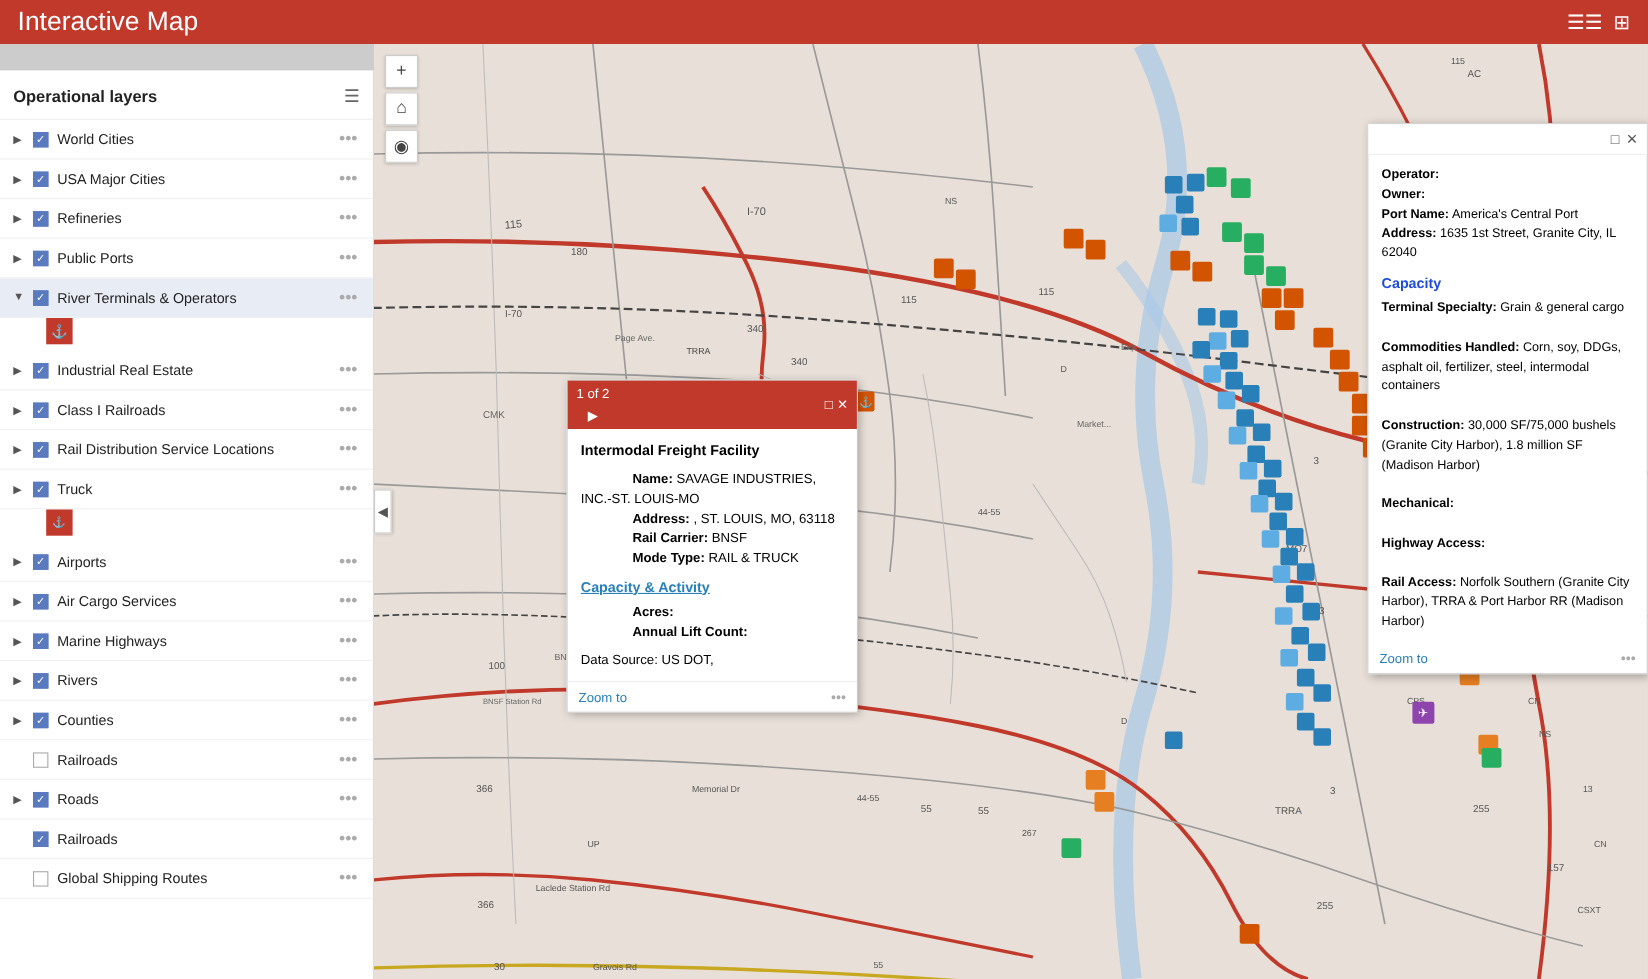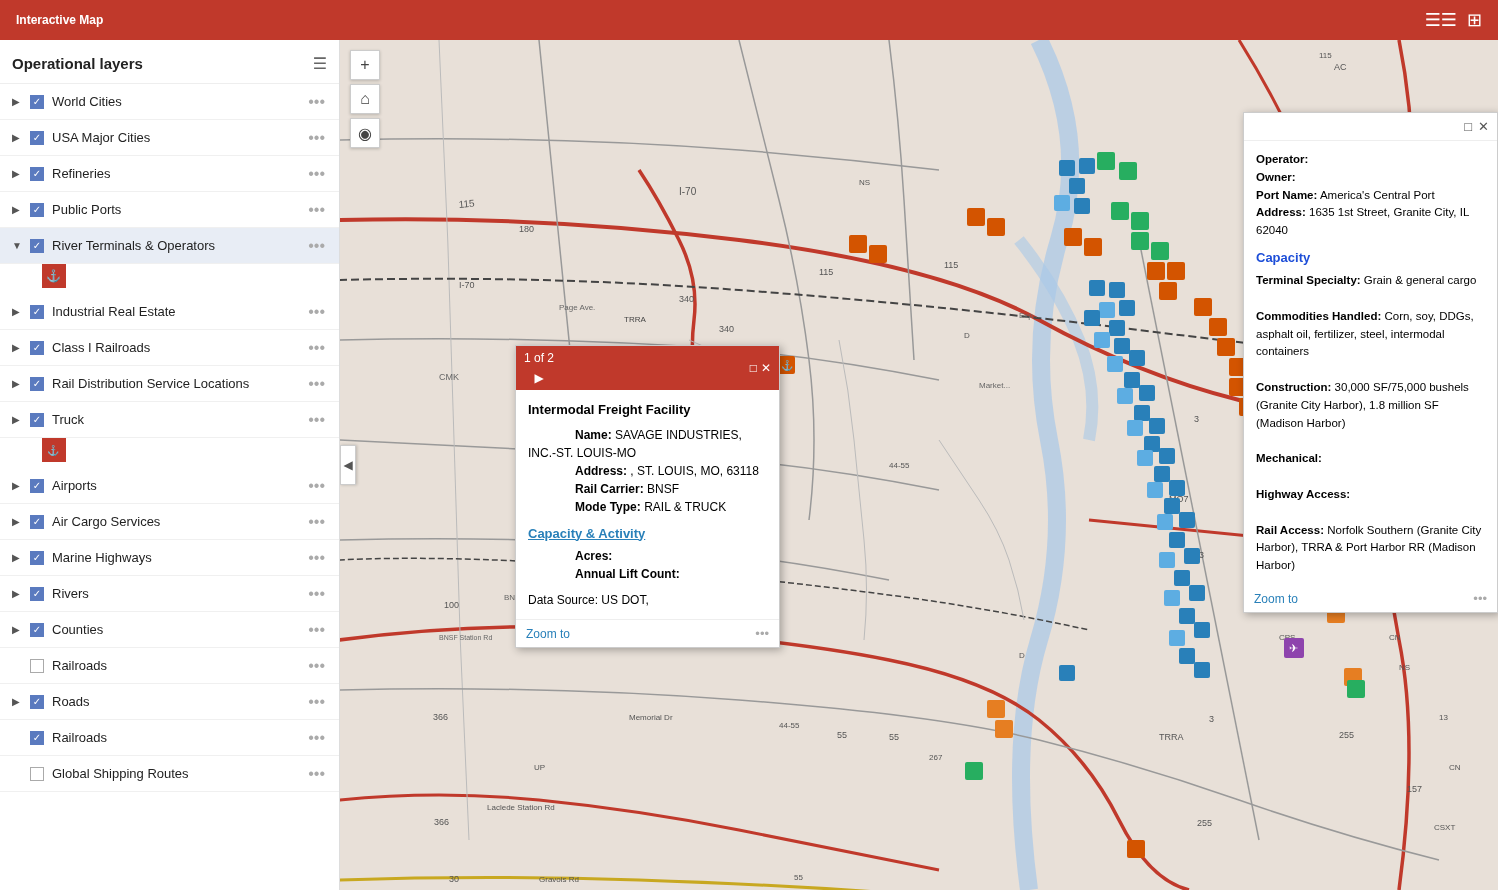--- a/index.html
+++ b/index.html
@@ -18,7 +18,7 @@
       top: 0; left: 0; right: 0;
       z-index: 100;
     }
-    #header .title { font-size: 12px; font-weight: 700; }
+    #header .title { font-size: 24px; font-weight: 400; }
     #header .header-icons { display: flex; gap: 10px; align-items: center; }
     #header .header-icons span { cursor: pointer; font-size: 18px; color: white; }
 

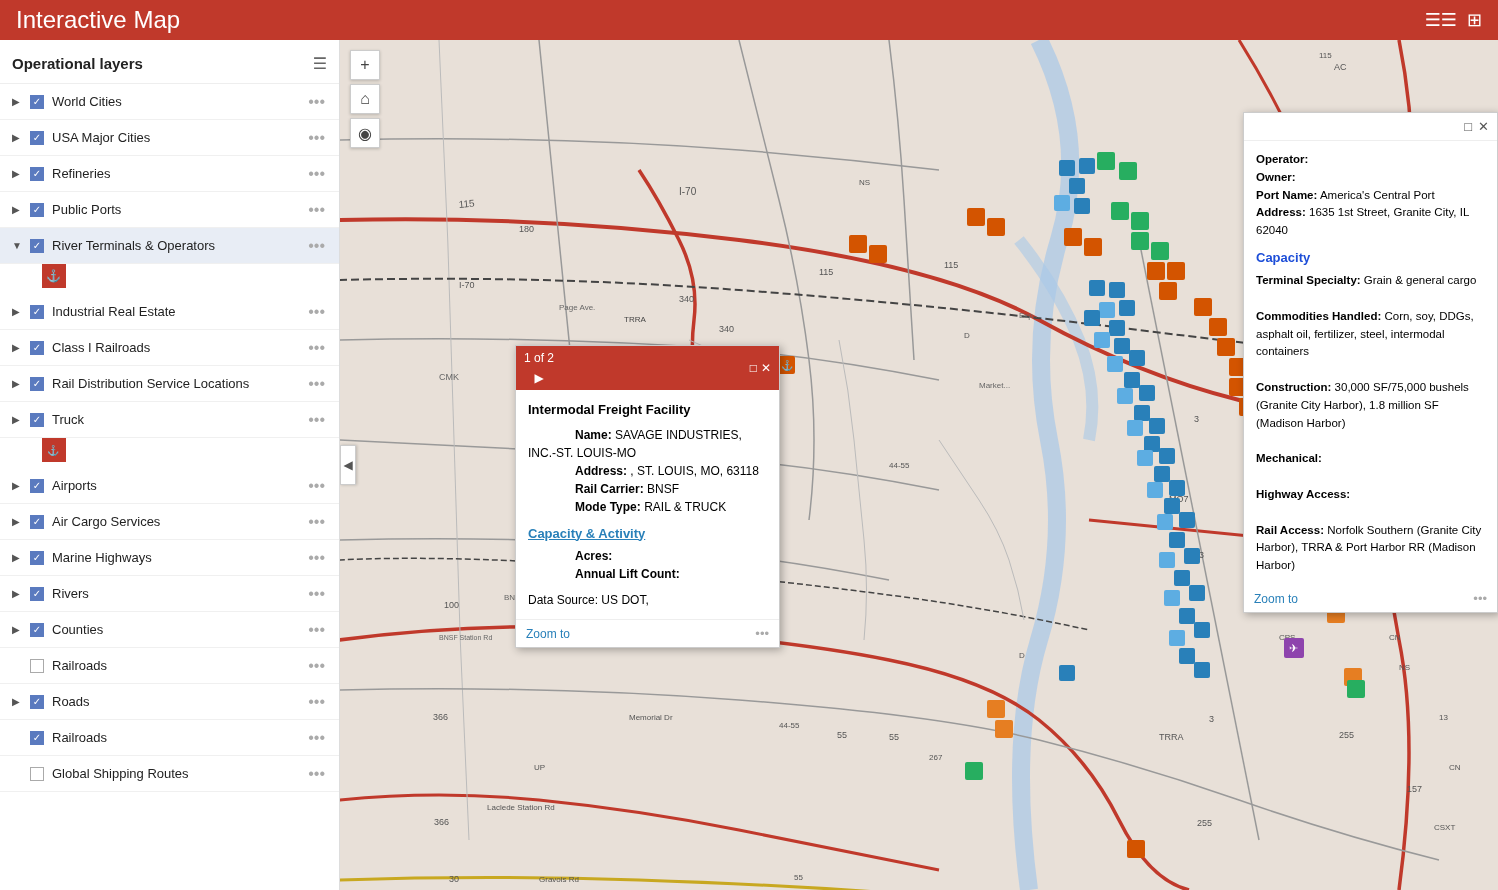--- a/index.html
+++ b/index.html
@@ -35,6 +35,7 @@
       flex-direction: column;
       overflow-y: auto;
       z-index: 10;
+      margin-top: 24px;
     }
 
     .sidebar-header {

